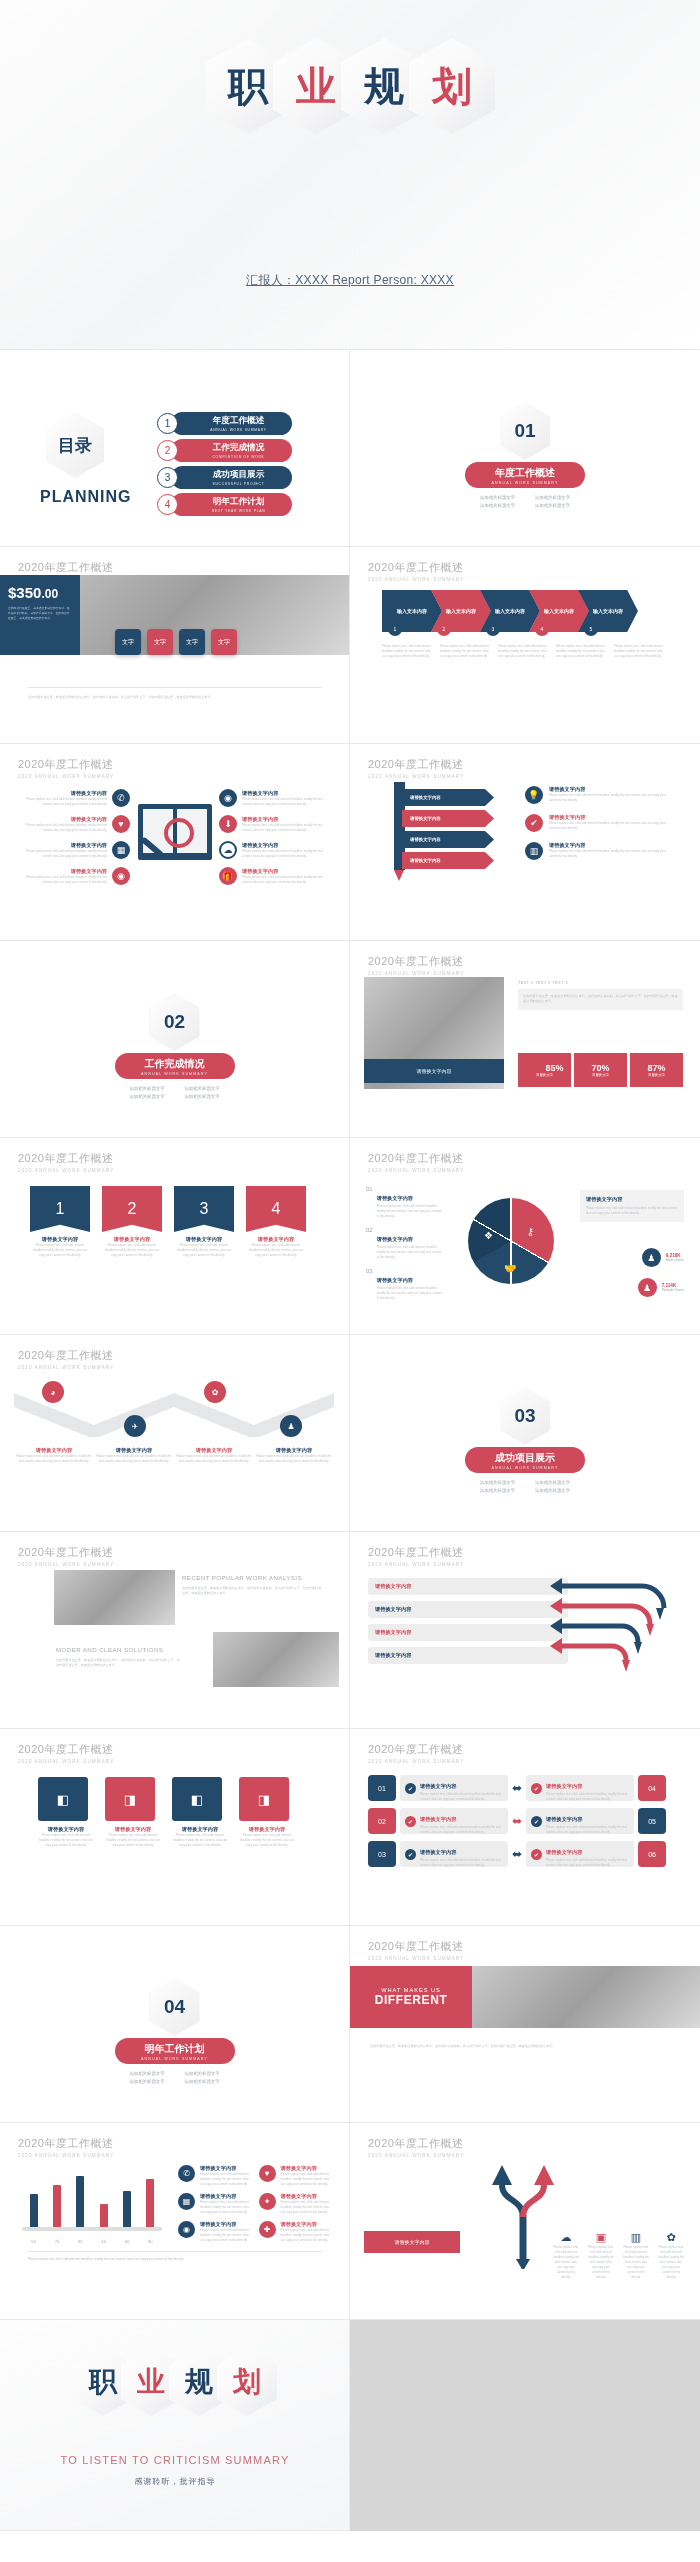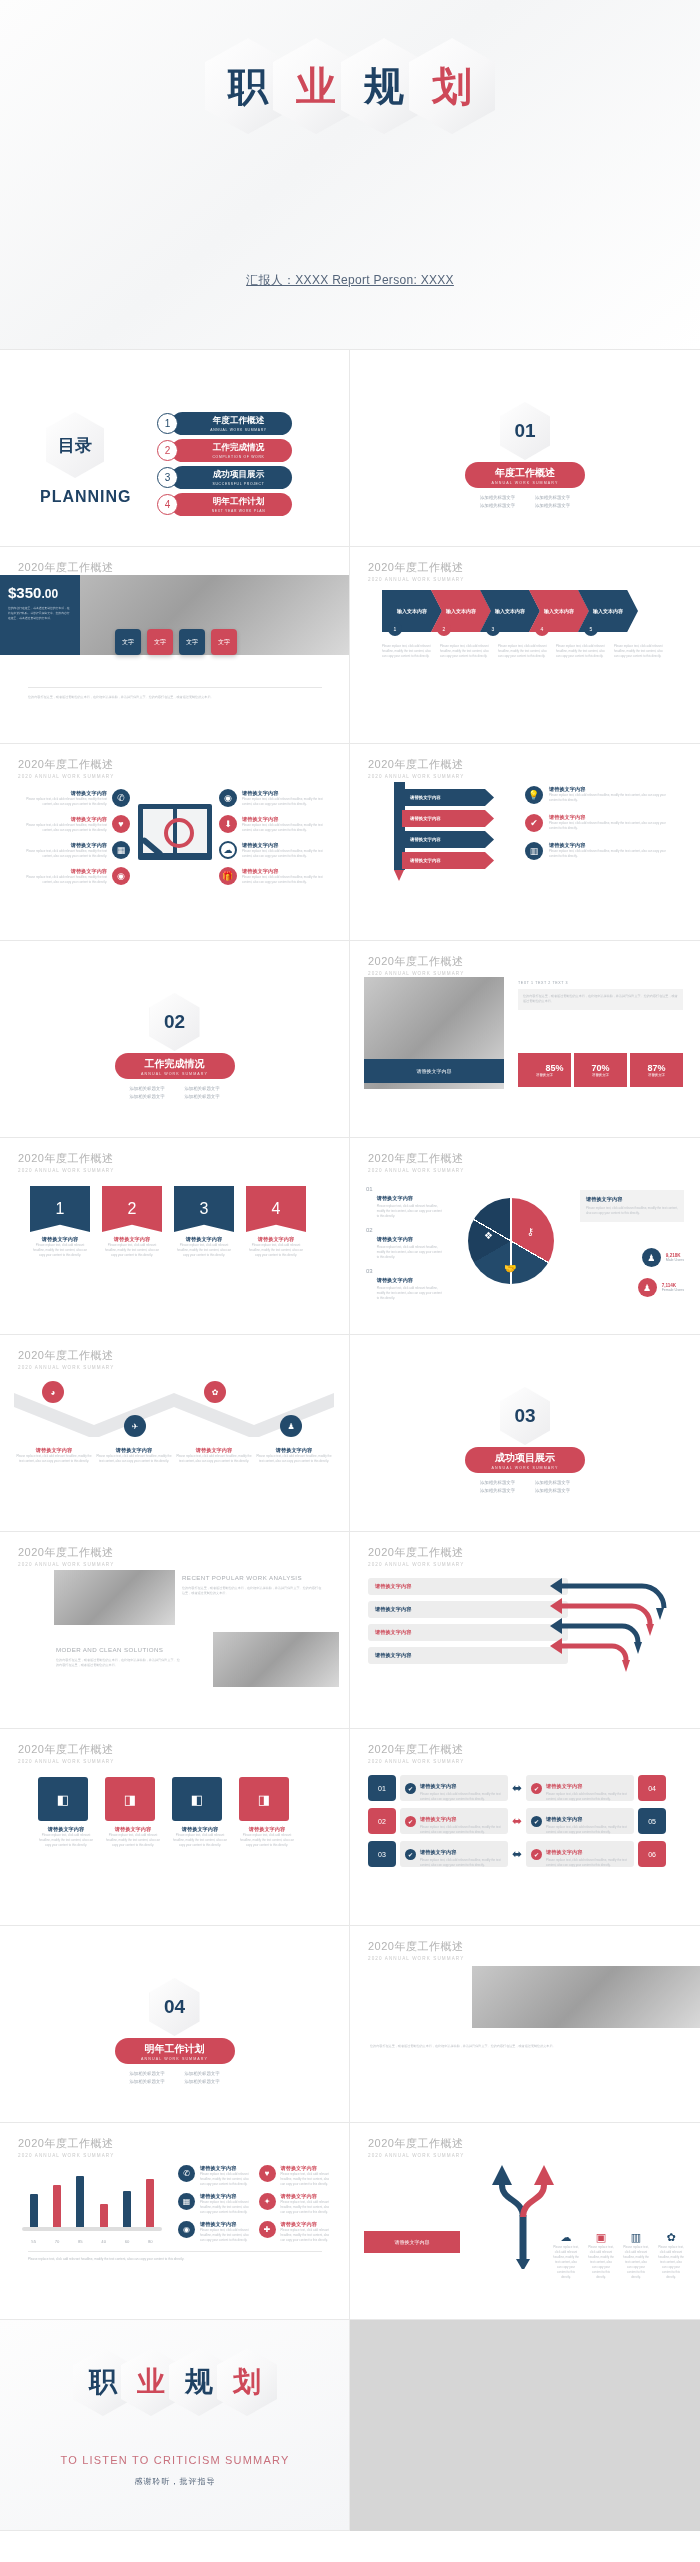--- a/index.html
+++ b/index.html
@@ -737,6 +737,10 @@
       <div class="t">2020年度工作概述</div>
       <div class="s">2020 ANNUAL WORK SUMMARY</div>
     </div>
+    <div class="diff-red" style="position:absolute;left:0;top:40px;width:122px;height:62px;display:flex;flex-direction:column;align-items:center;justify-content:center;">
+      <div style="font-size:5.6px;letter-spacing:1px;">WHAT MAKES US</div>
+      <div style="font-size:12px;font-weight:bold;letter-spacing:.6px;">DIFFERENT</div>
+    </div>
     <div class="ph-img" style="position:absolute;left:122px;top:40px;right:0;height:62px;"></div>
     <div class="body-txt" style="position:absolute;left:20px;top:118px;width:310px;">您的内容打在这里，或者通过复制您的文本后，在此框中选择粘贴，并选择只保留文字。您的内容打在这里，或者通过复制您的文本后。</div>
   </div>

